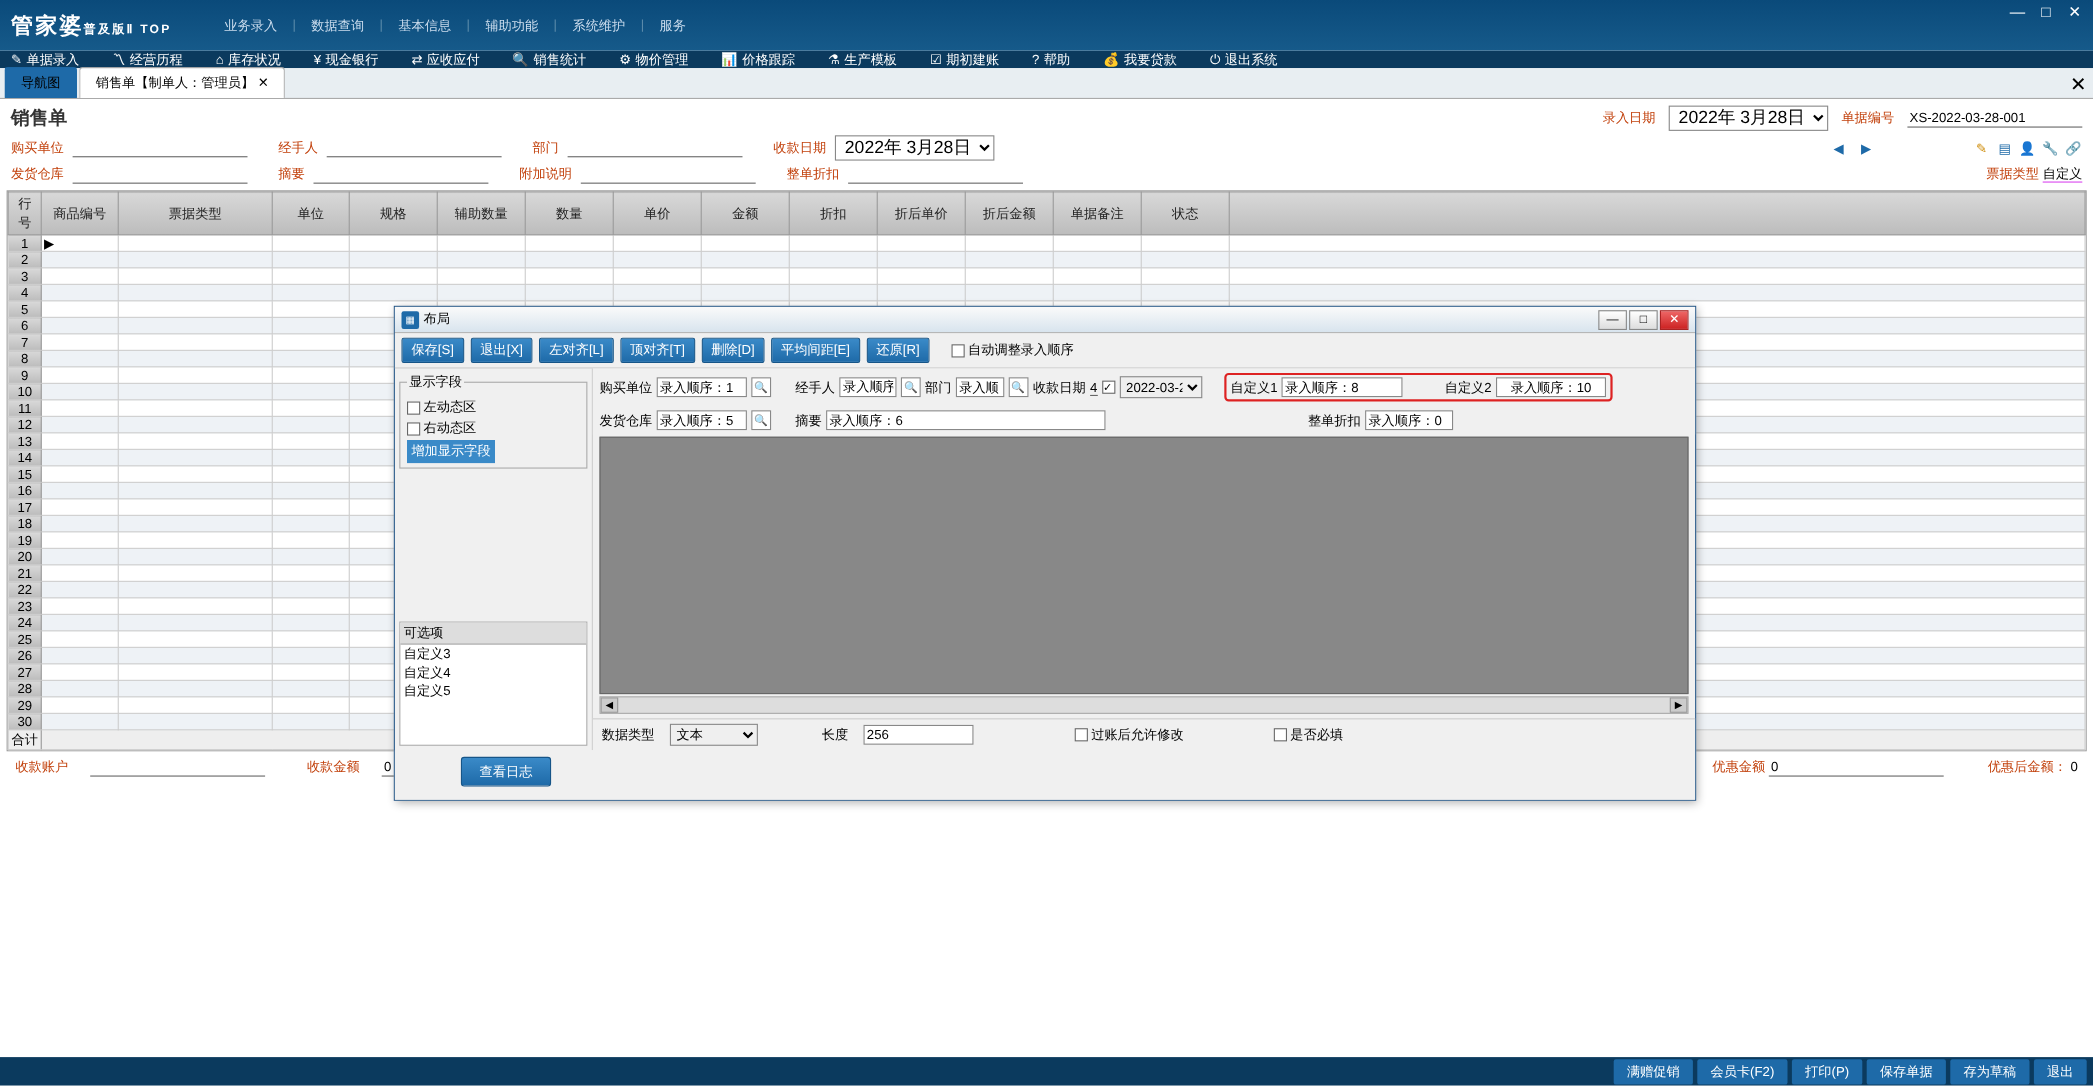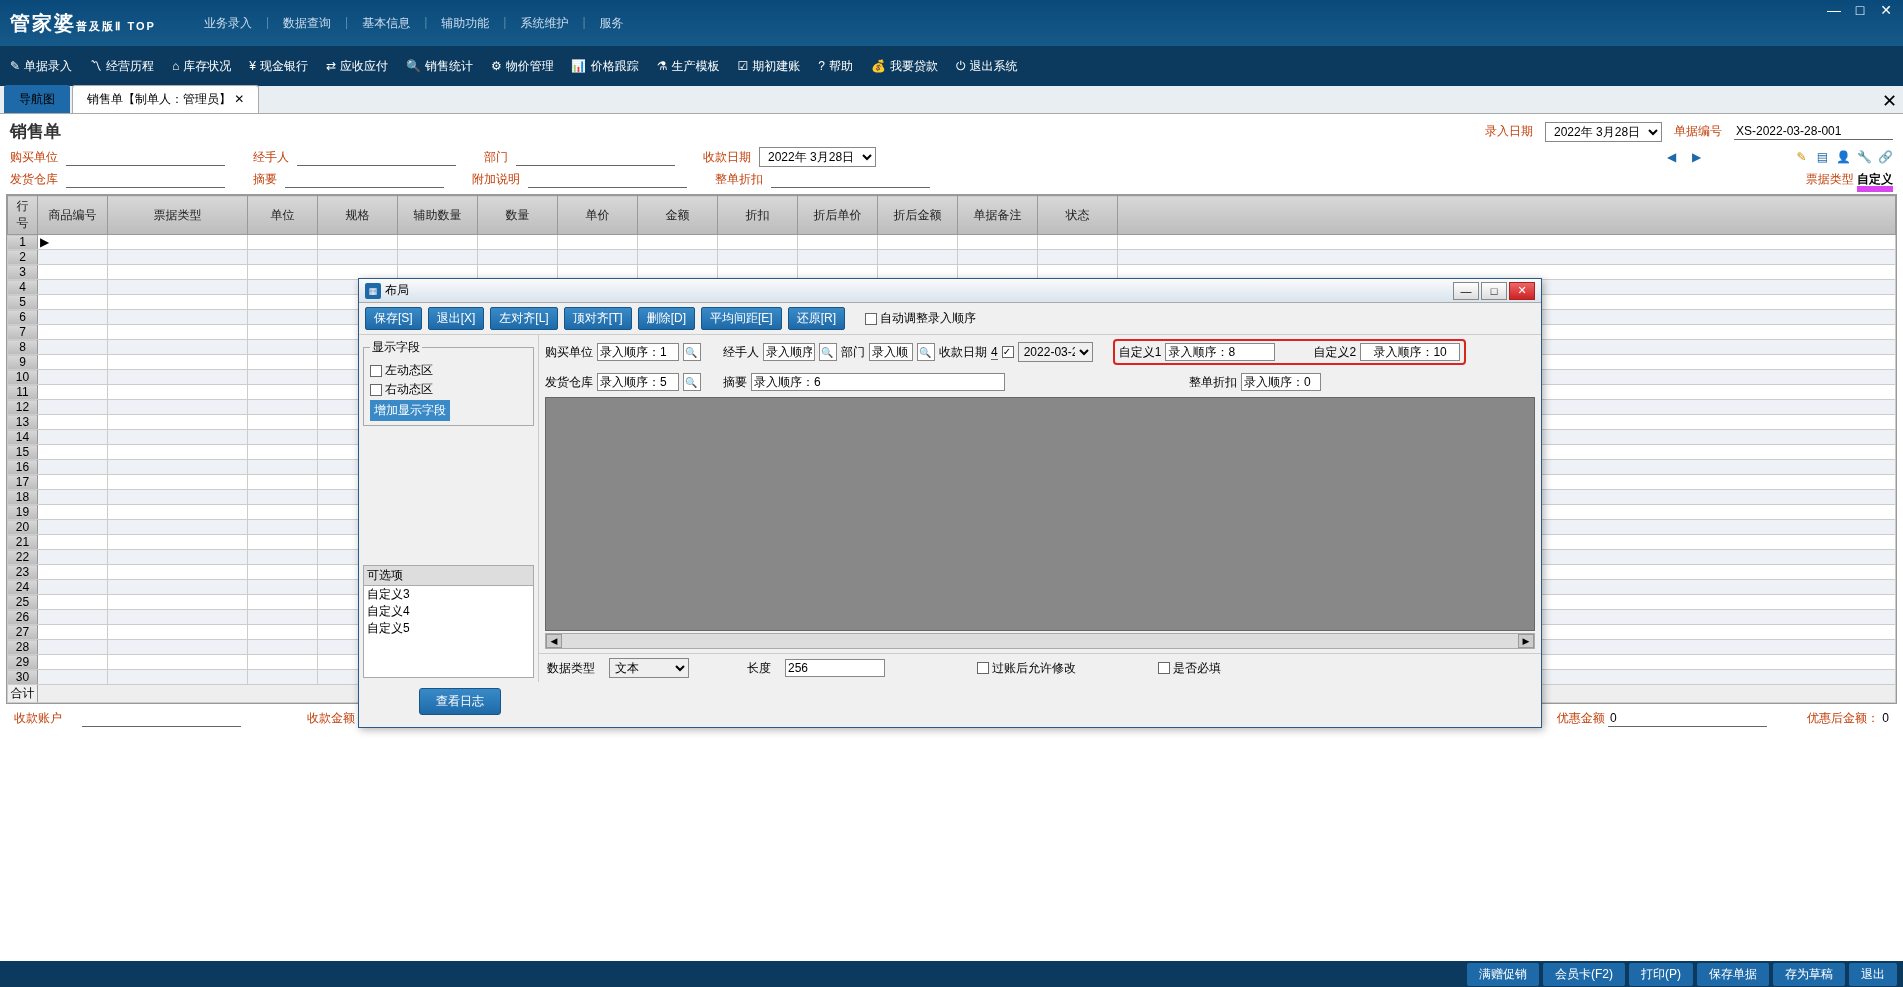--- a/index.html
+++ b/index.html
@@ -16,7 +16,7 @@
 .win-btn { width: 18px; text-align: center; cursor: pointer; }
 
 
-.toolbar { background: #0b3a5e; height: 40px; display: flex; align-items: center; padding: 0 10px; gap: 18px; color: #fff; }
+.toolbar { background: #0b3a5e; height: 16px; display: flex; align-items: center; padding: 0 10px; gap: 30px; color: #fff; }
 .tb-item { color: #fff; cursor: pointer; font-size: 12px; }
 .tb-icon { margin-right: 4px; }
 

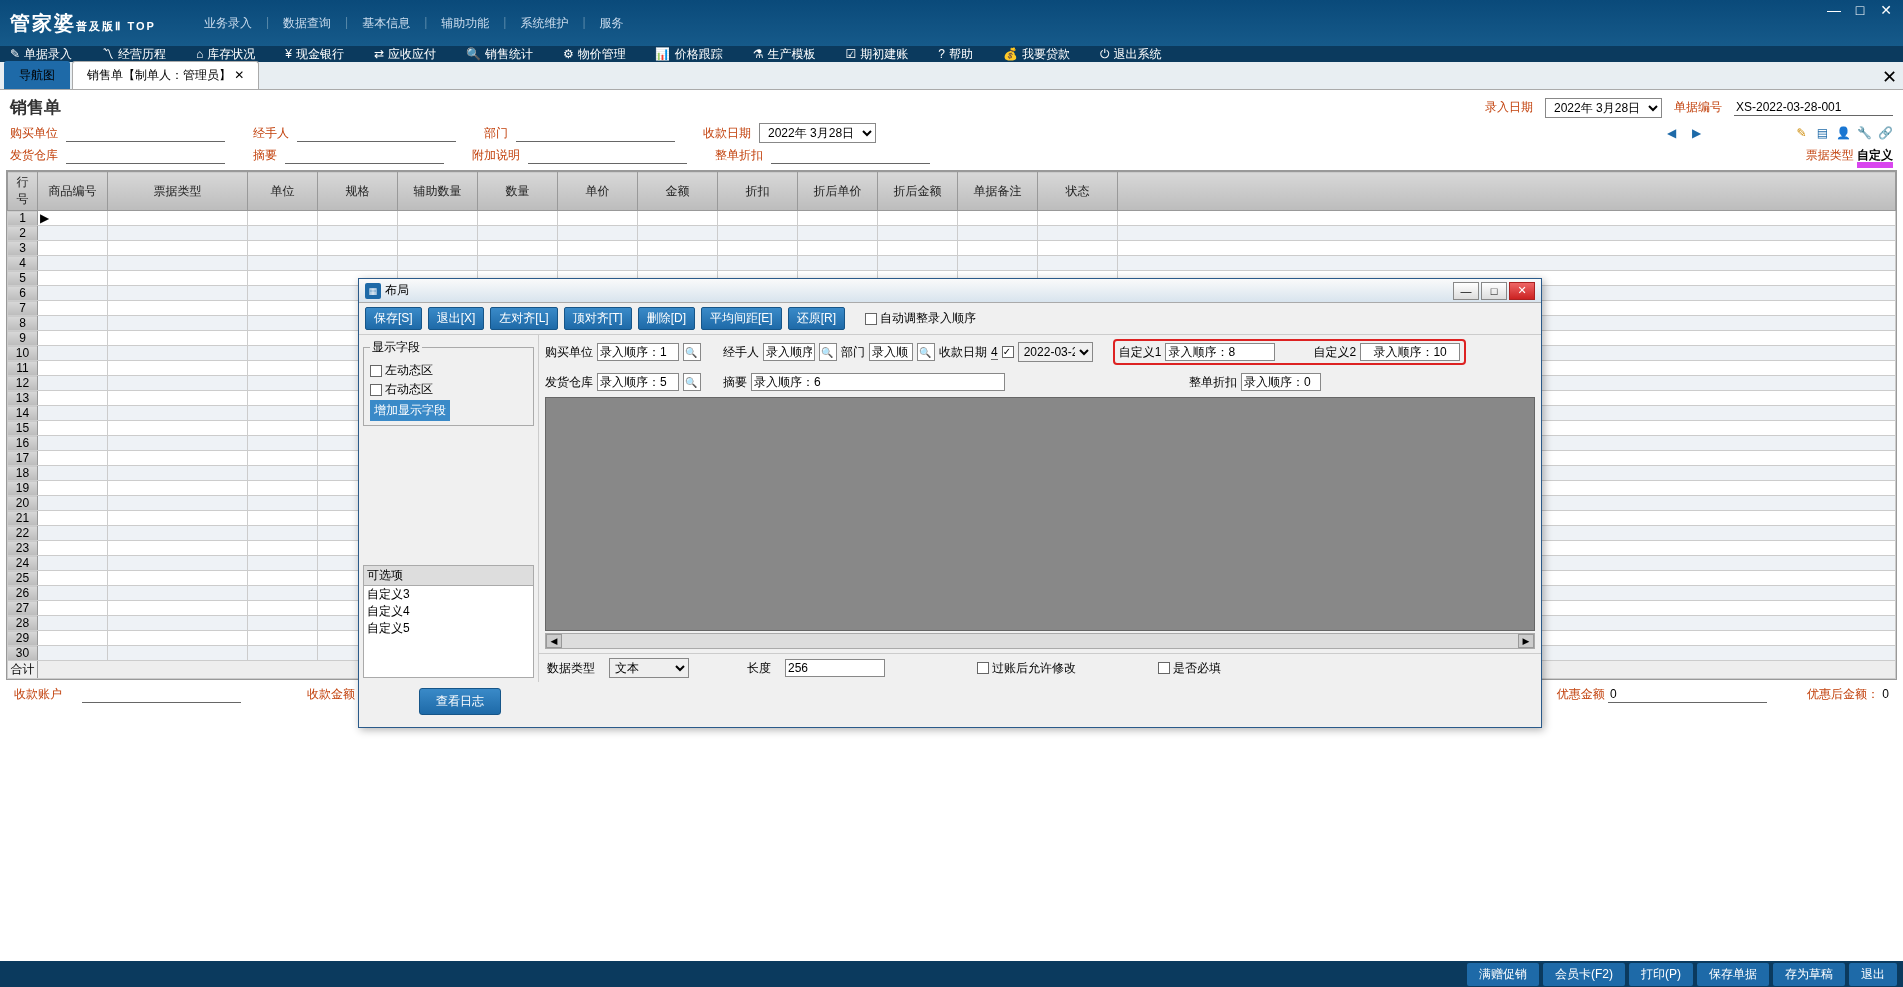--- a/index.html
+++ b/index.html
@@ -34,7 +34,7 @@
 .field-row { display: flex; align-items: center; gap: 8px; margin-top: 4px; flex-wrap: wrap; }
 .fld-label { color: #c2410c; }
 .fld-input { border: none; border-bottom: 1px solid #666; min-width: 80px; padding: 1px 2px; font-size: 12px; }
-.date-drop { border: 1px solid #888; font-size: 12px; padding: 1px 4px; background: #fff; }
+.date-drop { border: 1px solid #888; font-size: 16px; padding: 1px 4px; background: #fff; }
 .icon-row { display: flex; gap: 6px; }
 .mini-icon { width: 15px; height: 15px; display: inline-flex; align-items: center; justify-content: center; font-size: 12px; cursor: pointer; }
 

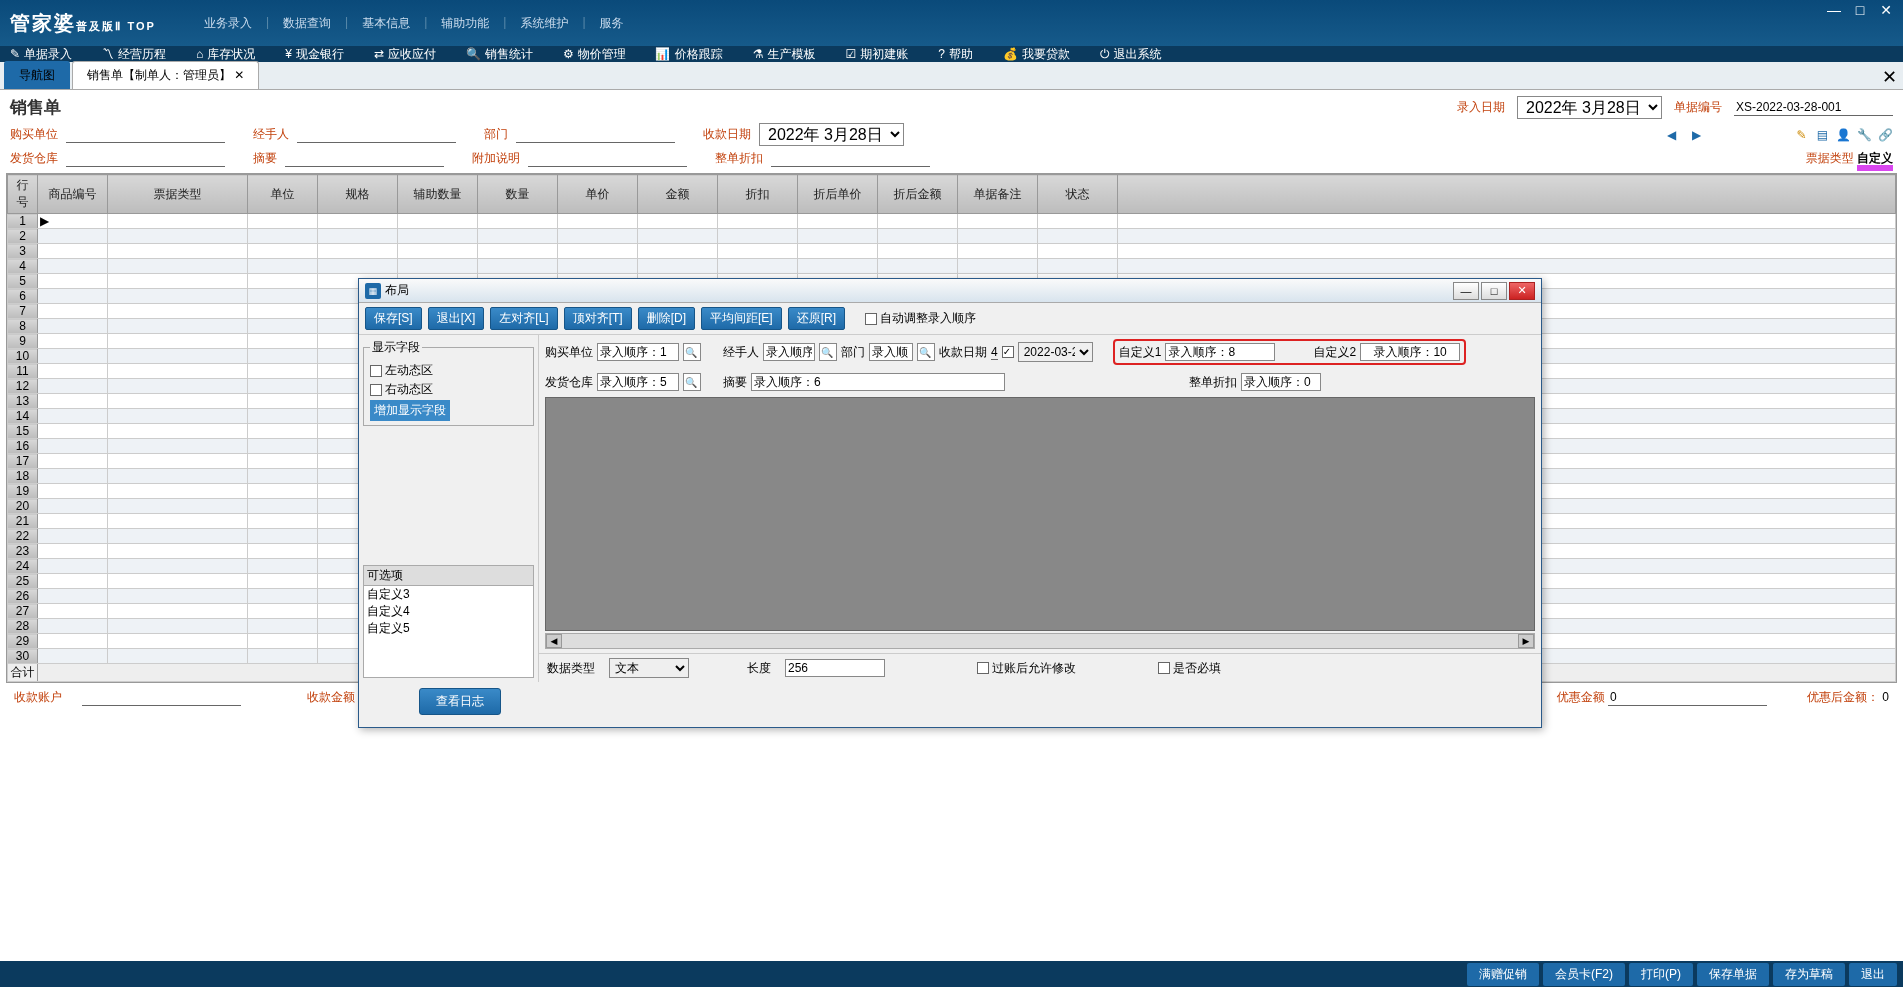--- a/index.html
+++ b/index.html
@@ -90,7 +90,7 @@
 
 .checkbox { width: 12px; height: 12px; border: 1px solid #666; display: inline-block; background: #fff; }
 .checkbox.checked::after { content: "✓"; font-size: 10px; position: relative; top: -3px; left: 0; }
-.underline-link { border-bottom: 6px solid #d946ef; font-weight: bold; }
+.underline-link { border-bottom: 1px solid #d946ef; }
 </style>
 </head>
 <body>

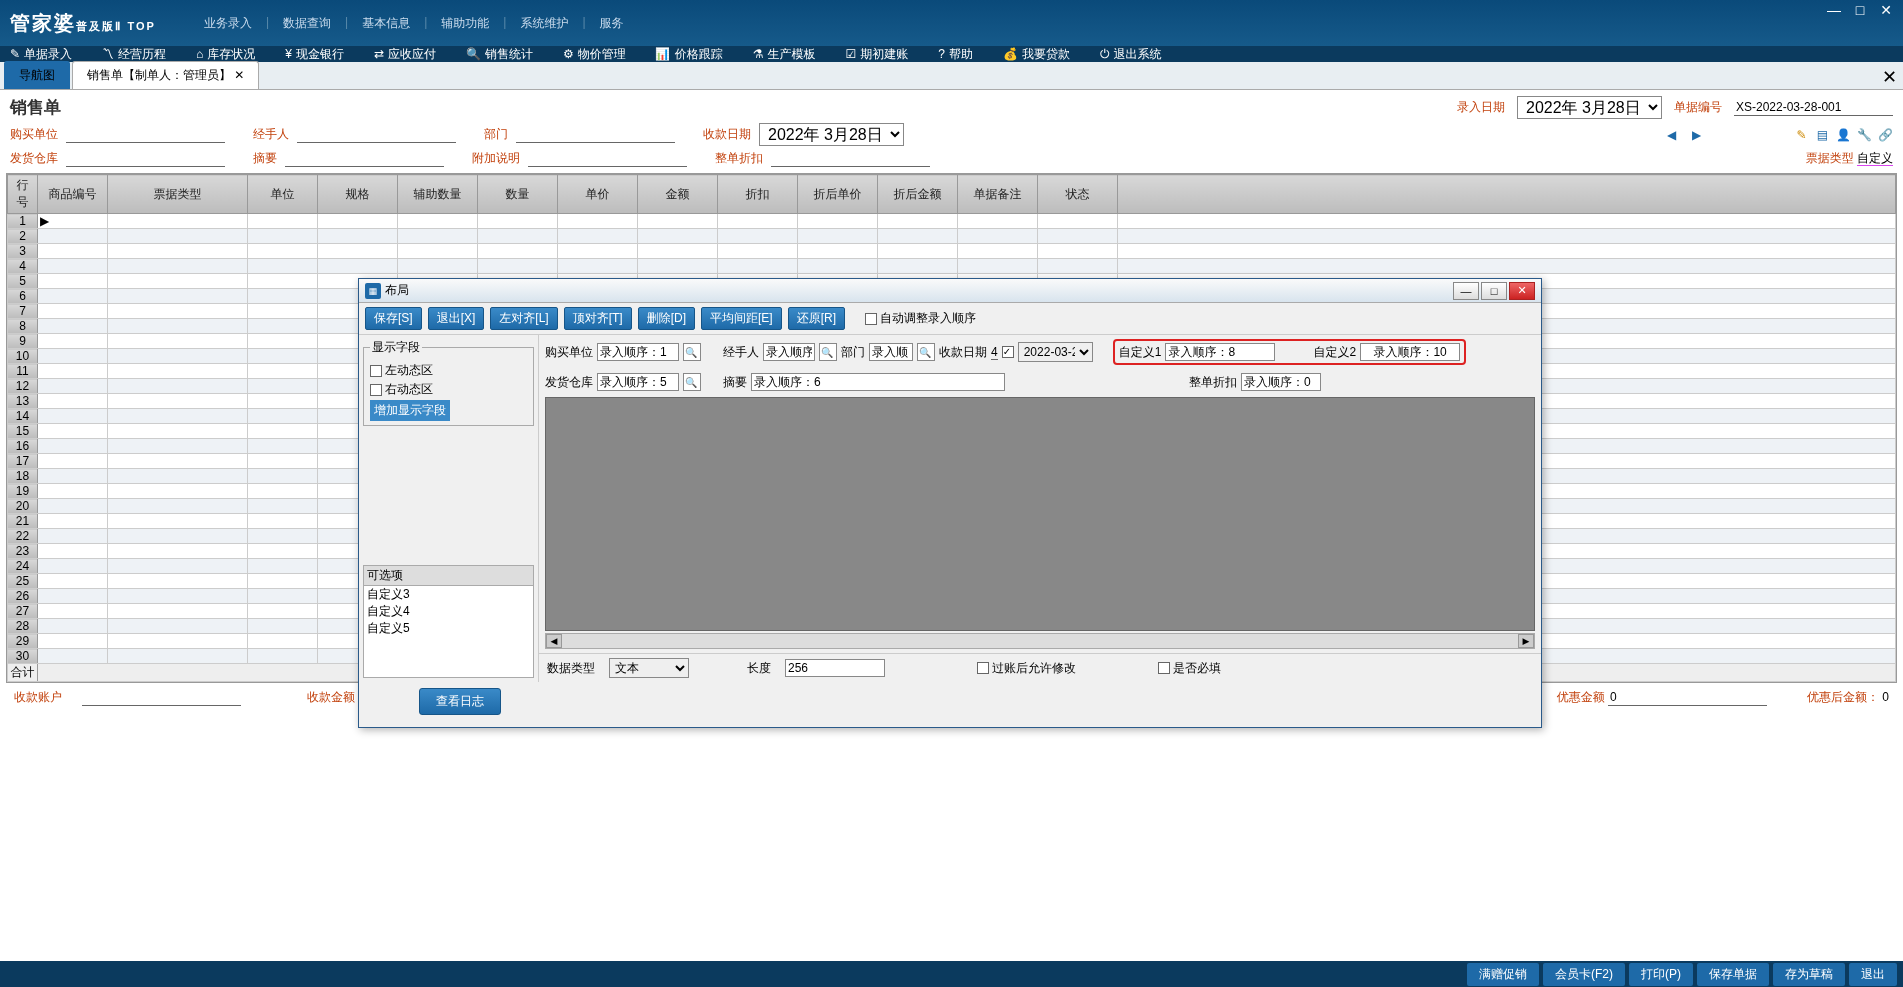--- a/index.html
+++ b/index.html
@@ -750,7 +750,7 @@
 <div class="bottom-fields">
   <span class="fld-label">收款账户</span>
   <input class="fld-input" style="">
-  <span class="fld-label" style="margin-left:46px">收款金额</span>
+  <span class="fld-label" style="margin-left:18px">收款金额</span>
   <input class="fld-input" style="min-width: 100px;" value="0">
   <span class="disc-box">▲</span>
   <div class="right-totals">

